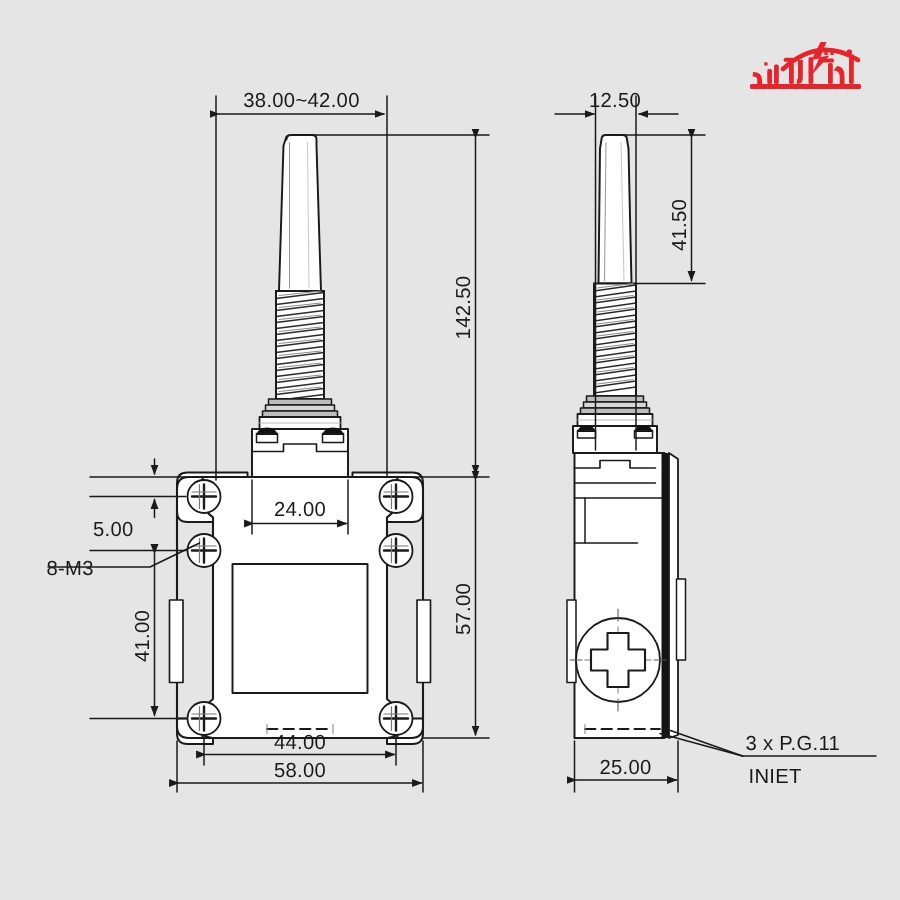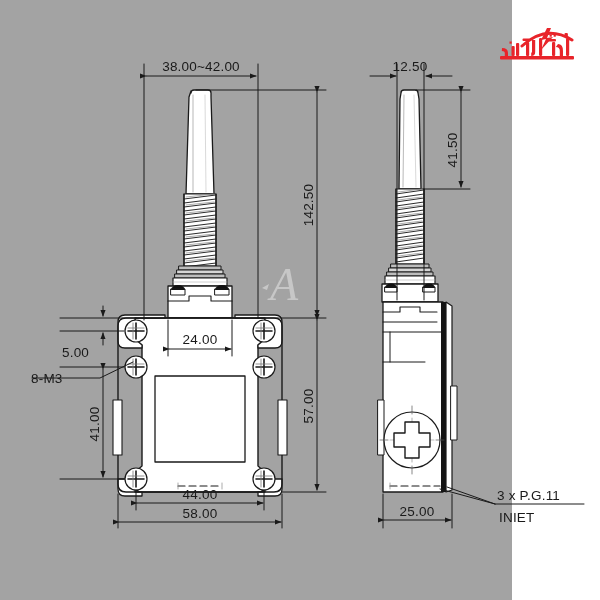--- a/index.html
+++ b/index.html
@@ -13,8 +13,8 @@
   }
   #stage{
     position:relative;
-    width:512px;height:600px;
-    background:#a3a3a3;
+    width:600px;height:600px;
+    background:#e5e5e5;
   }
   svg.drawing{
     position:absolute;top:0;left:0;

